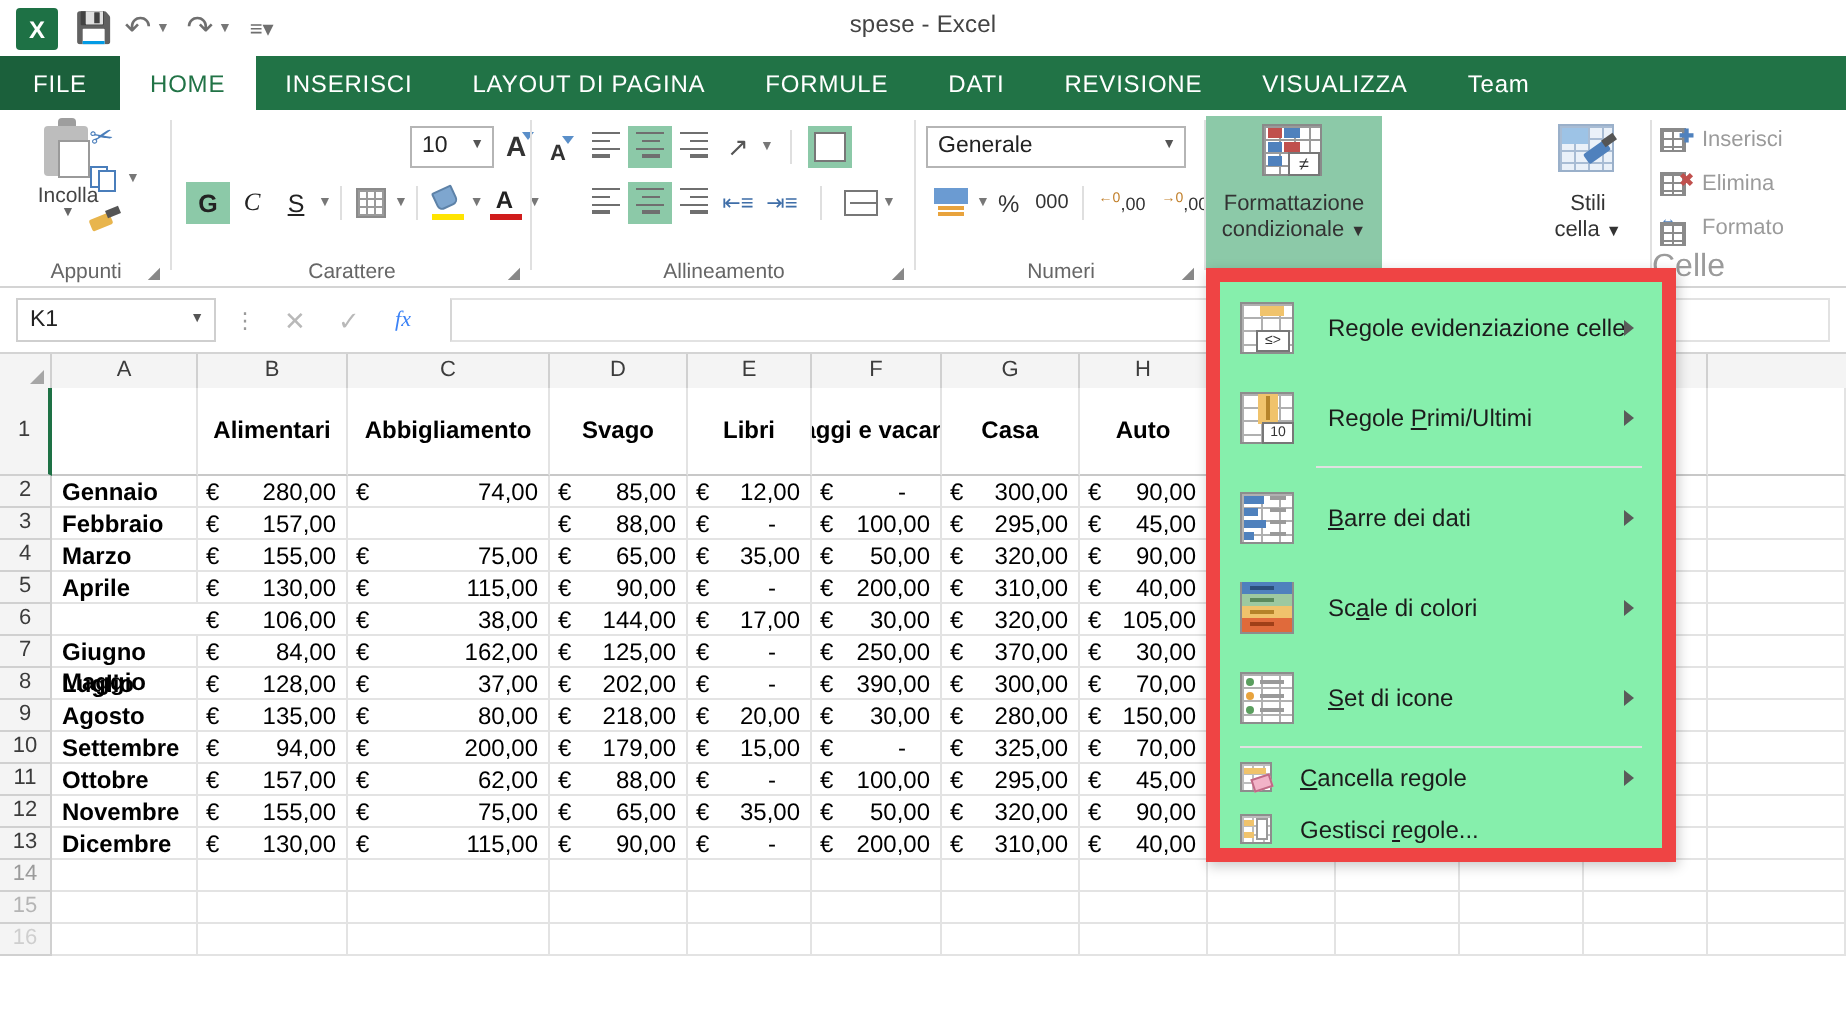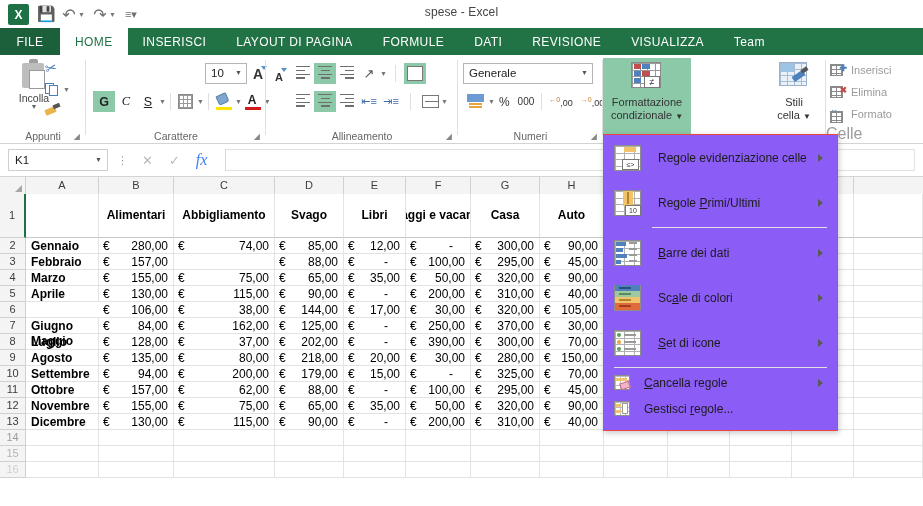--- a/index.html
+++ b/index.html
@@ -284,7 +284,7 @@
     width: 27px; height: 20px; display: flex; align-items: center; justify-content: center;
     font-size: 13px; color: #b9b9b9; cursor: default;
   }
-  .fb-btn.fx { color: #3b82f6; font-style: italic; font-family: "Liberation Serif", serif; font-size: 16px; }
+  .fb-btn.fx { color: #3b82f6; font-style: italic; font-family: "Liberation Serif", serif; font-size: 11px; }
   .fb-input {
     position: absolute; left: 225px; top: 5px; width: 690px; height: 22px;
     border: 1px solid #e2e2e2; border-left: 1px solid #d6d6d6; background: #fff;

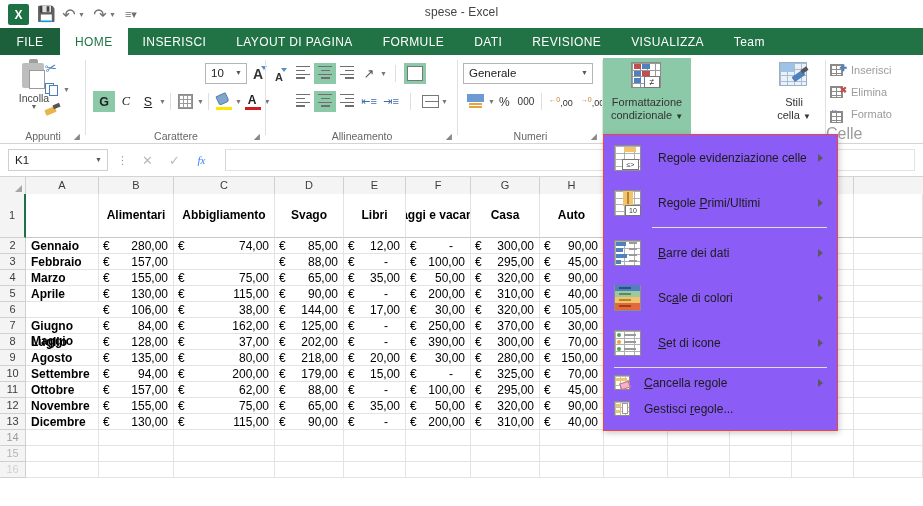--- a/index.html
+++ b/index.html
@@ -334,7 +334,7 @@
   
   .cfmenu {
     position: absolute; left: 603px; top: 134px; width: 235px; height: 297px;
-    background: #8b5cf6; border: 1px solid #ef4444;
+    background: #86efac; border: 7px solid #ef4444;
     box-shadow: 1px 2px 6px rgba(0,0,0,.22); z-index: 50;
   }
   .mi {

